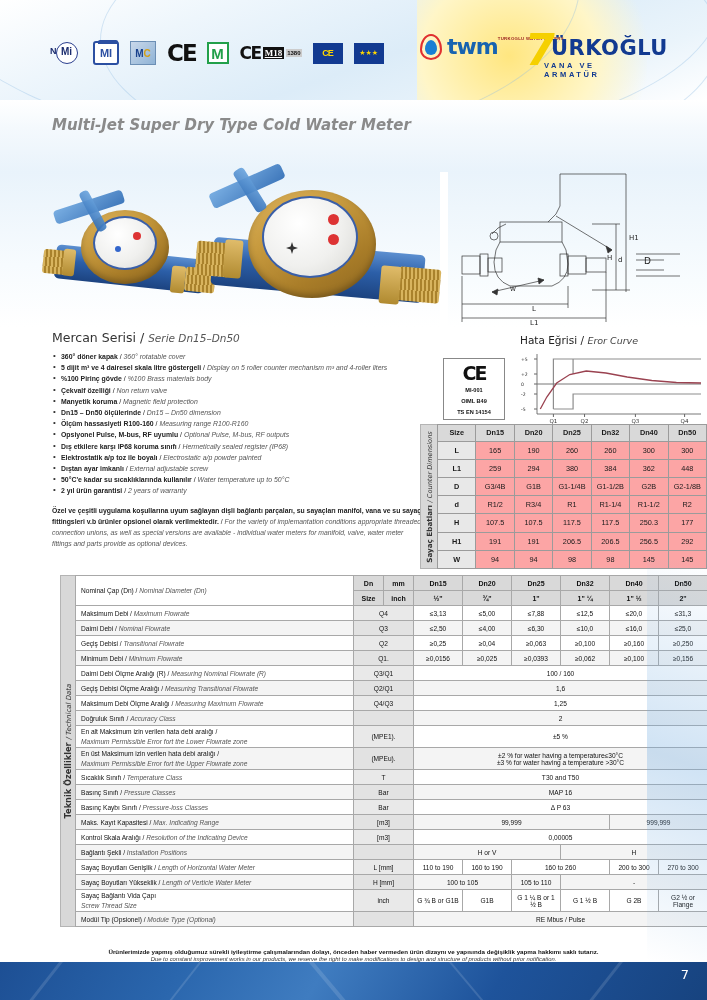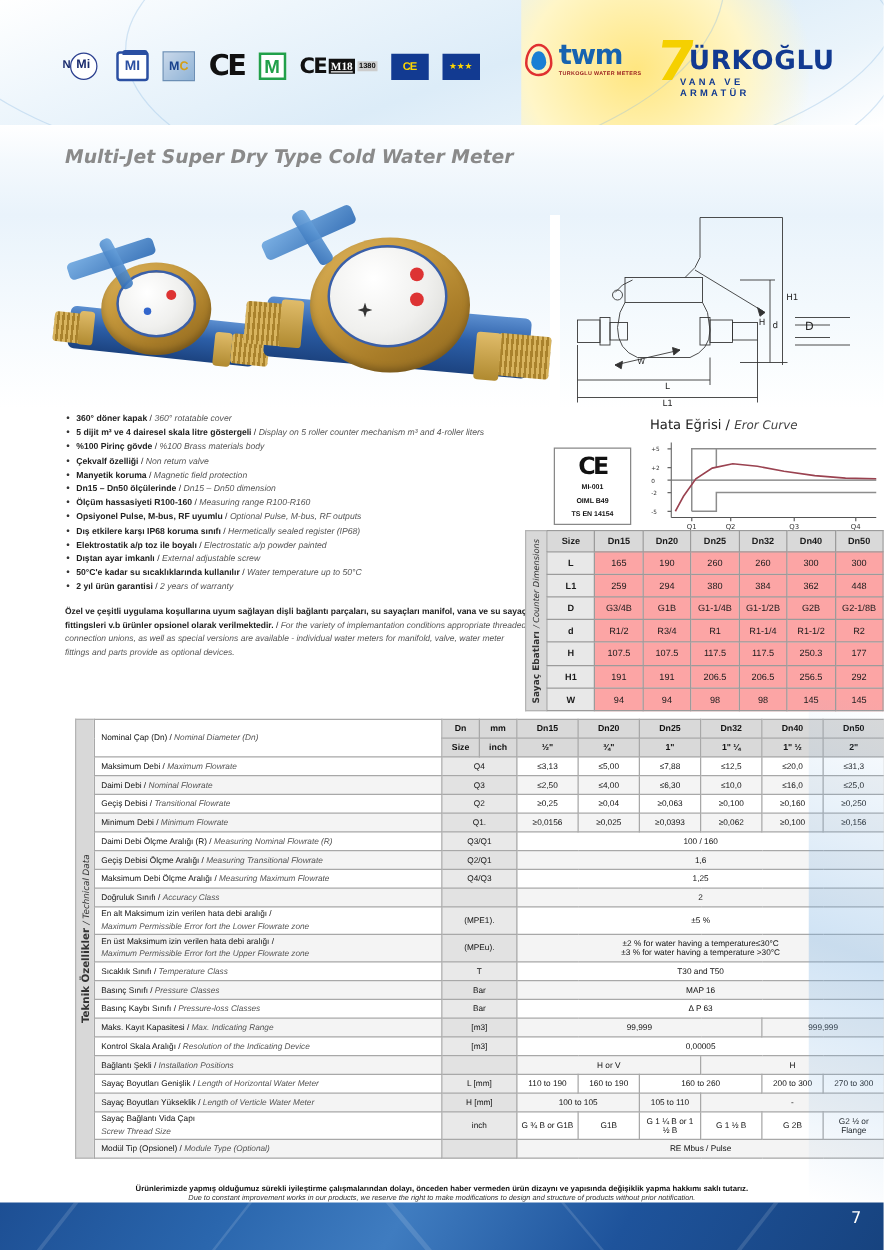--- a/index.html
+++ b/index.html
@@ -73,7 +73,7 @@
   .twm-drop .ring{position:absolute;inset:0;border:2px solid #e03030;border-radius:50% 50% 50% 50%/60% 60% 40% 40%;}
   .twm-drop .fill{position:absolute;left:5px;top:6px;width:12px;height:15px;
       background:#1a7fd4;border-radius:50% 50% 50% 50%/60% 60% 40% 40%;}
-  .twm-text{ display:flex;flex-direction:column; line-height:1;}
+  .twm-text{ display:flex;flex-direction:row; line-height:1;}
   .twm-text .main{font-size:22px;font-weight:bold;color:#1763b0;letter-spacing:-1px;font-family:"DejaVu Sans",sans-serif;}
   .twm-text .sub{font-size:4.3px;color:#9a2020;font-weight:bold;letter-spacing:.3px;margin-top:1px;}
 

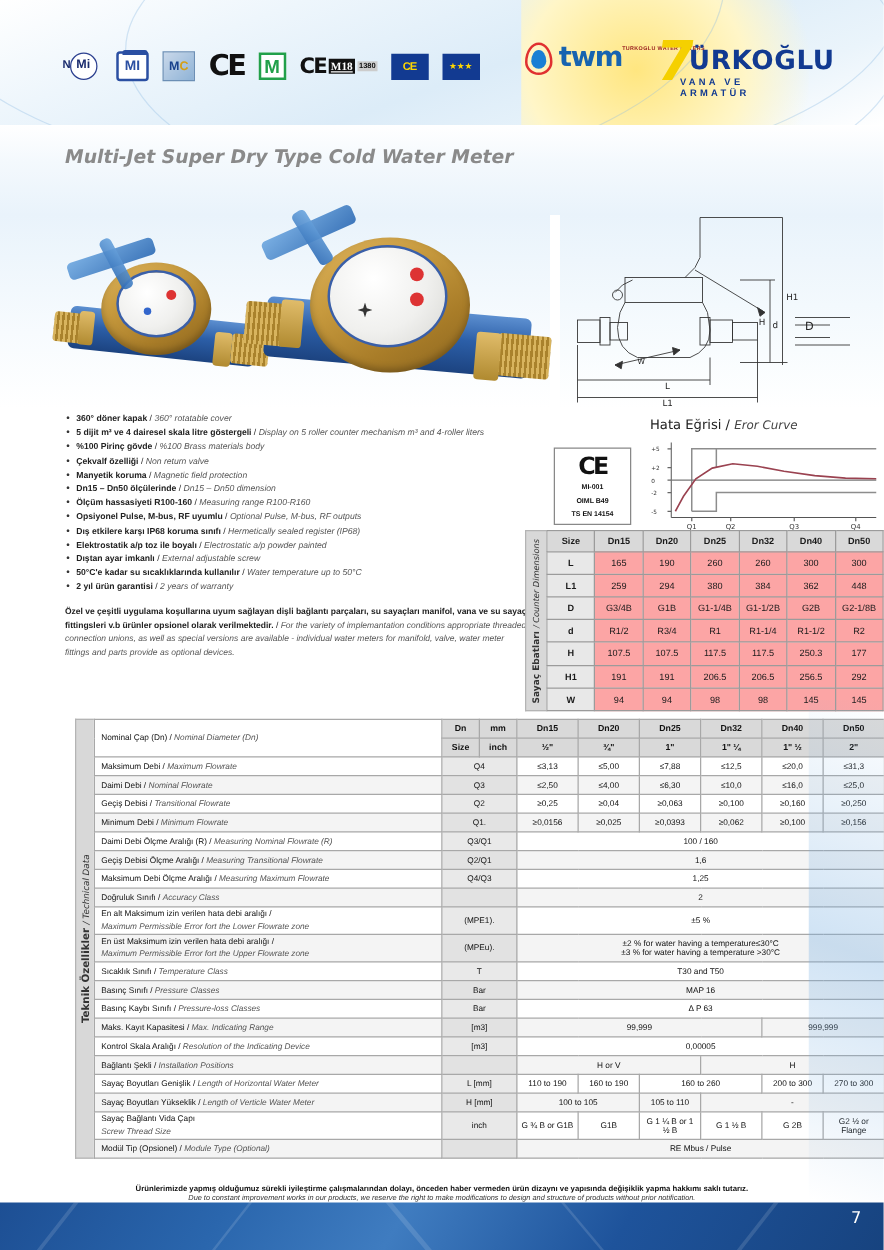--- a/index.html
+++ b/index.html
@@ -345,6 +345,11 @@
 </div>
 
 <div class="spec-block">
+  <div class="spec-head">
+    <b>Mercan Serisi</b>
+    <span>/</span>
+    <i>Serie Dn15–Dn50</i>
+  </div>
   <ul class="spec-list" id="feat-list">
       <li><b>360° döner kapak</b><span> / </span><i>360° rotatable cover</i></li>
       <li><b>5 dijit m³ ve 4 dairesel skala litre göstergeli</b><span> / </span><i>Display on 5 roller counter mechanism m³ and 4-roller liters</i></li>

